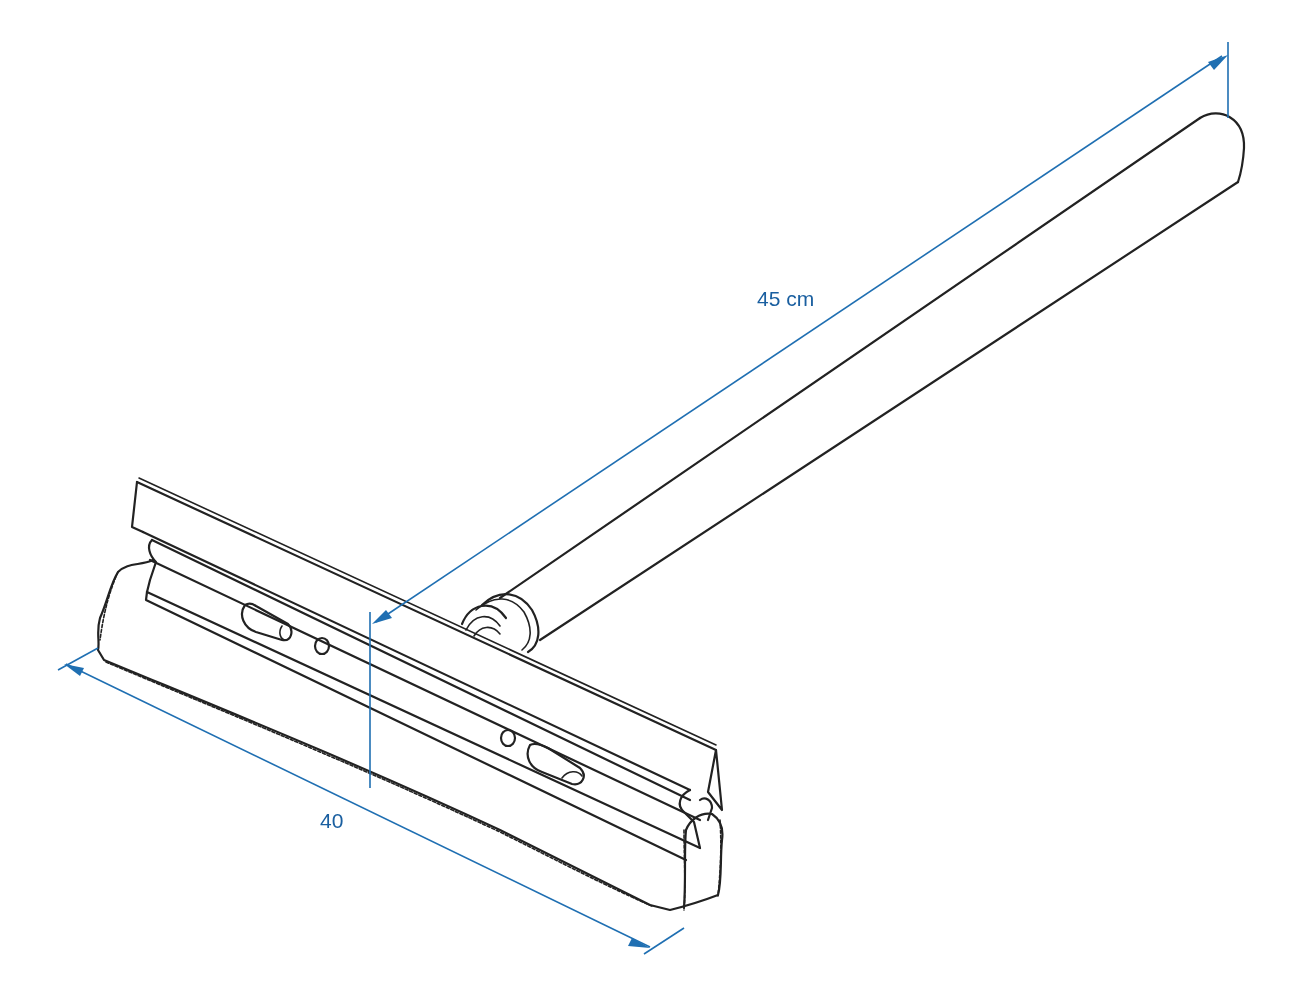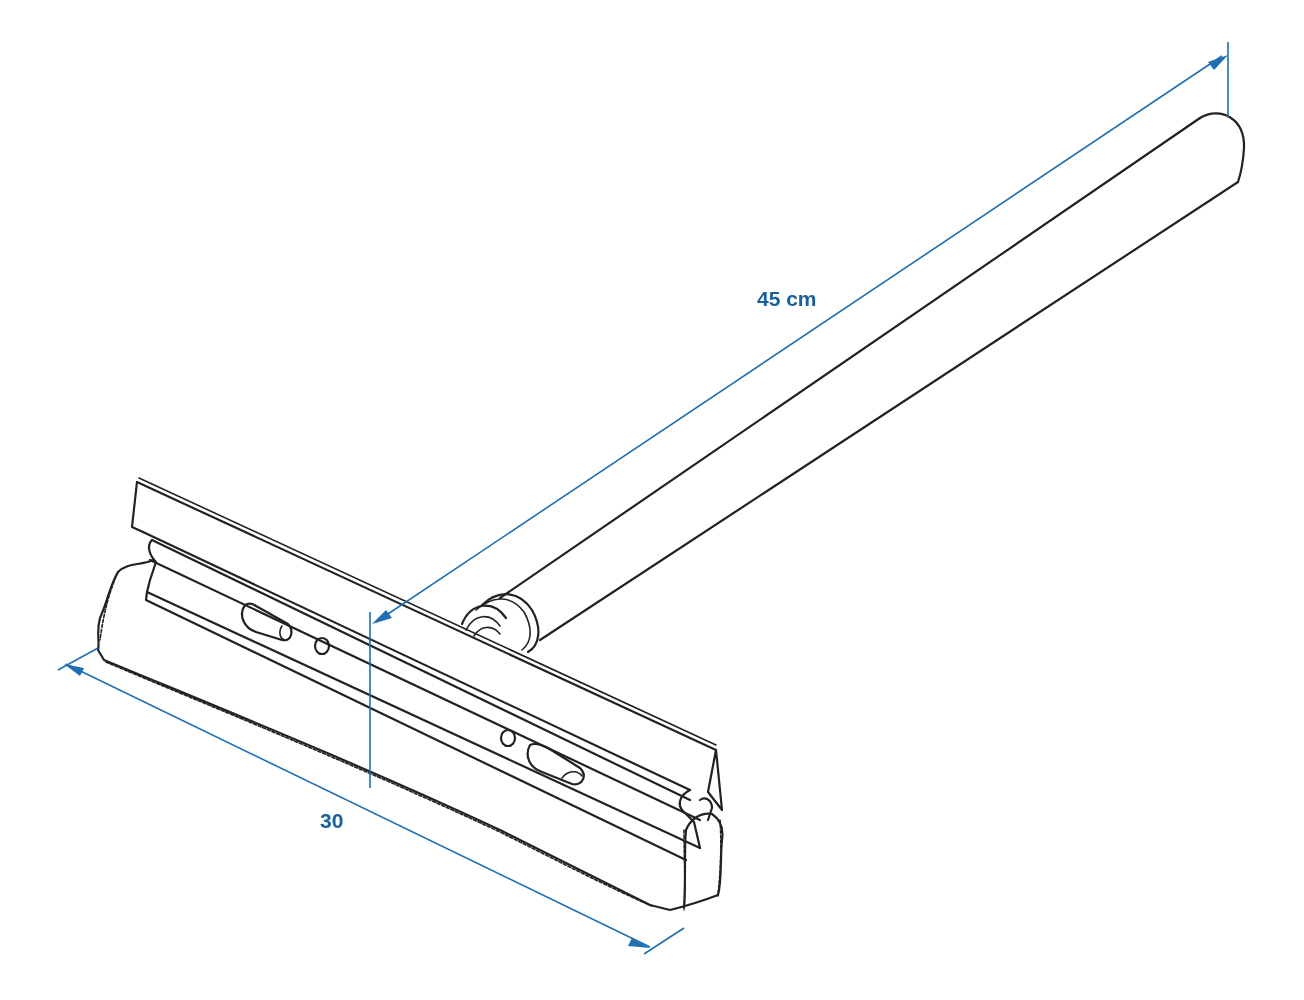--- a/index.html
+++ b/index.html
@@ -5,7 +5,7 @@
   html, body { margin: 0; padding: 0; background: #ffffff; }
   body { width: 1304px; height: 1000px; overflow: hidden; position: relative; font-family: "Liberation Sans", sans-serif; }
   #canvas { position: absolute; left: 0; top: 0; width: 1304px; height: 1000px; }
-  .dim-label { position: absolute; font-family: "Liberation Sans", sans-serif; font-weight: bold; font-size: 21px; line-height: 1; white-space: nowrap; }
+  .dim-label { position: absolute; font-family: "Liberation Sans", sans-serif; font-weight: normal; font-size: 21px; line-height: 1; white-space: nowrap; }
   .ink { fill: none; stroke: #222222; stroke-width: 2.2; stroke-linejoin: round; stroke-linecap: round; }
   .ink-thin { fill: none; stroke: #222222; stroke-width: 1.6; stroke-linejoin: round; stroke-linecap: round; }
   .dim { fill: none; stroke-width: 1.6; }

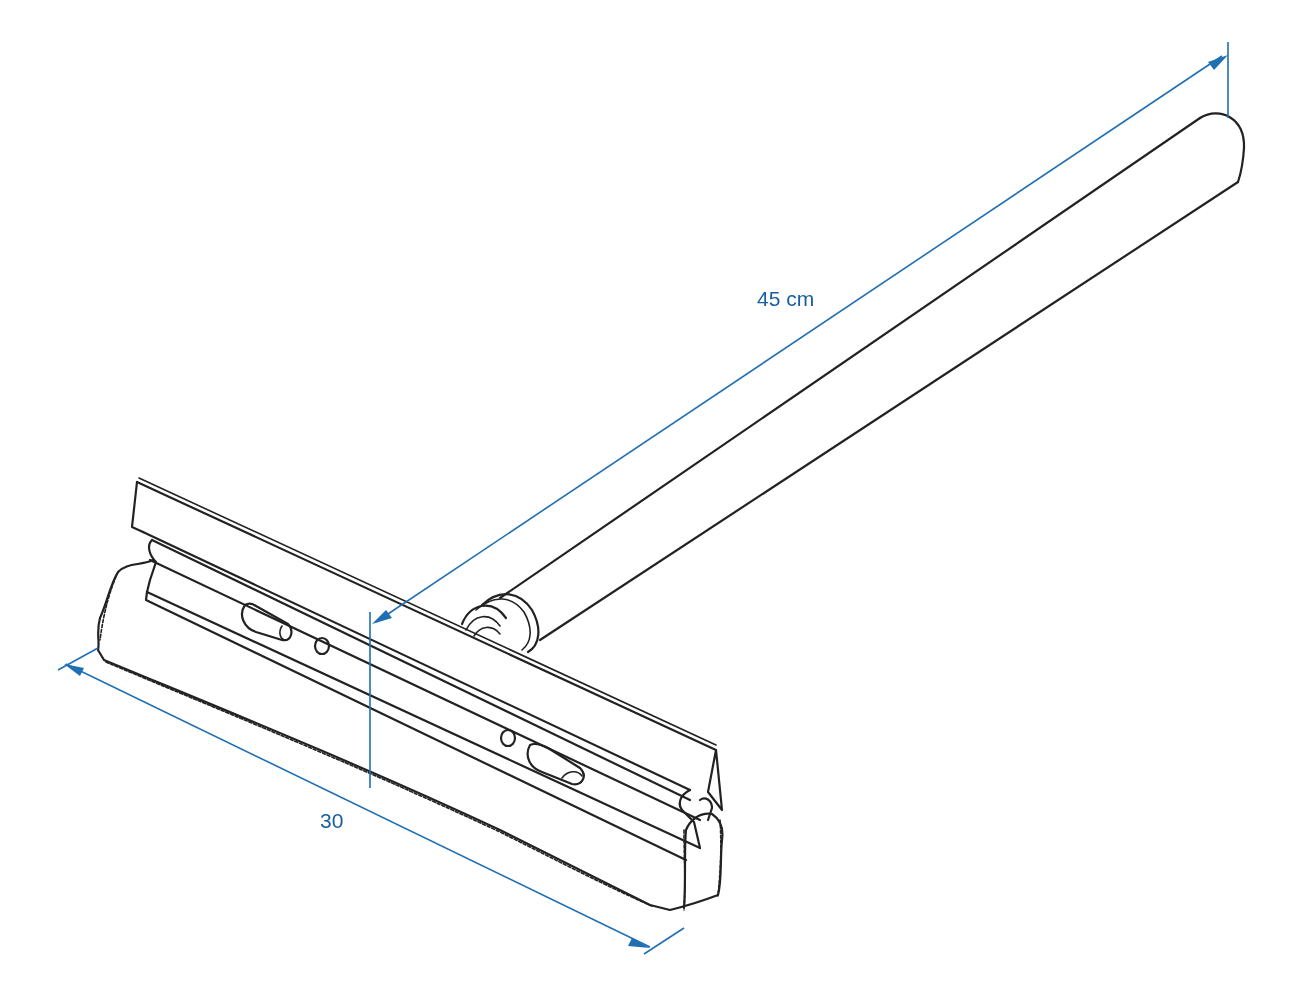--- a/index.html
+++ b/index.html
@@ -92,6 +92,6 @@
 
 <div class="dim-label" style="left: 757px; top: 288px; color: #1a5fa0;">45 cm</div>
 
-<div class="dim-label" style="left: 320px; top: 810px; color: #1a5fa0;">30</div>
+<div class="dim-label" style="left: 320px; top: 810px; color: #1a5fa0;">40</div>
 
 </body></html>

